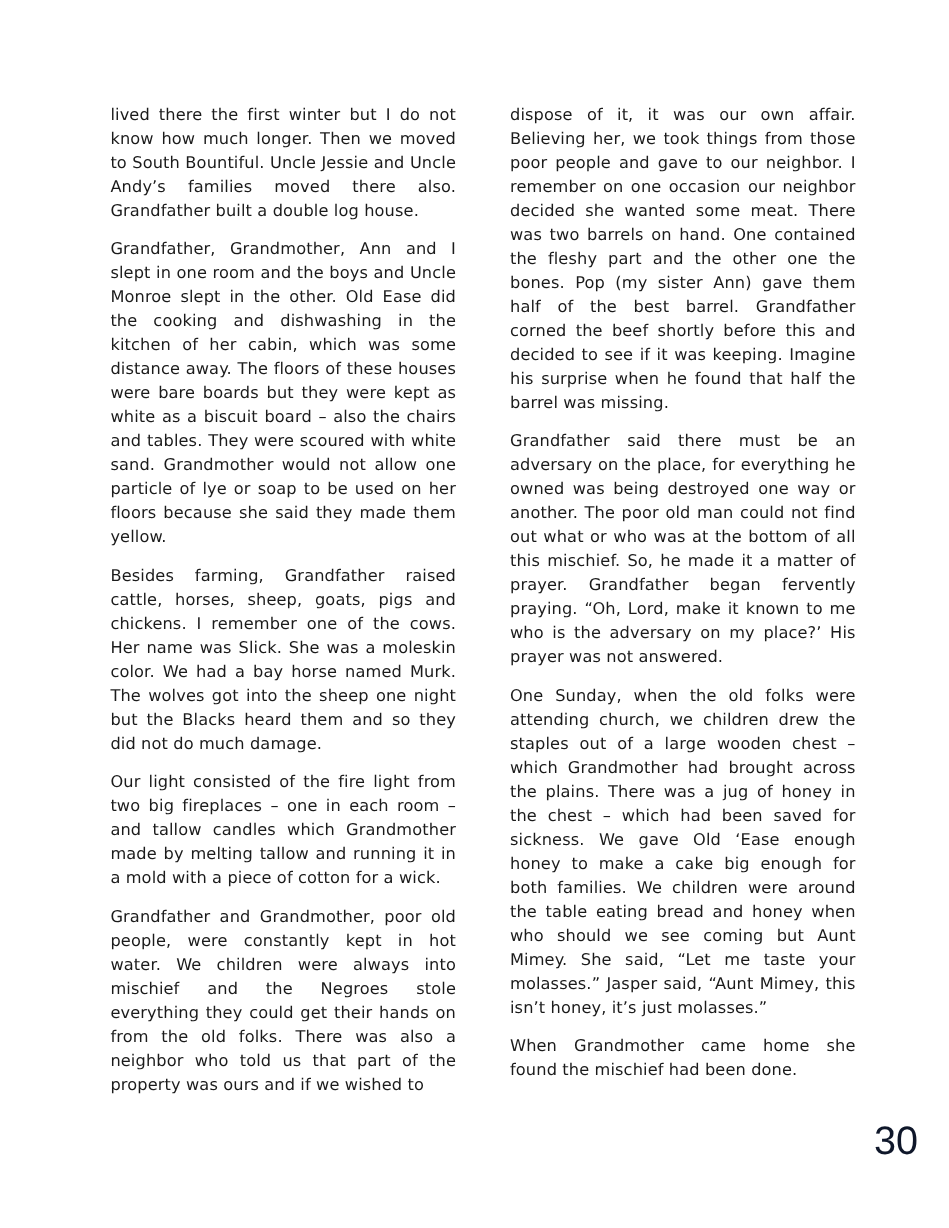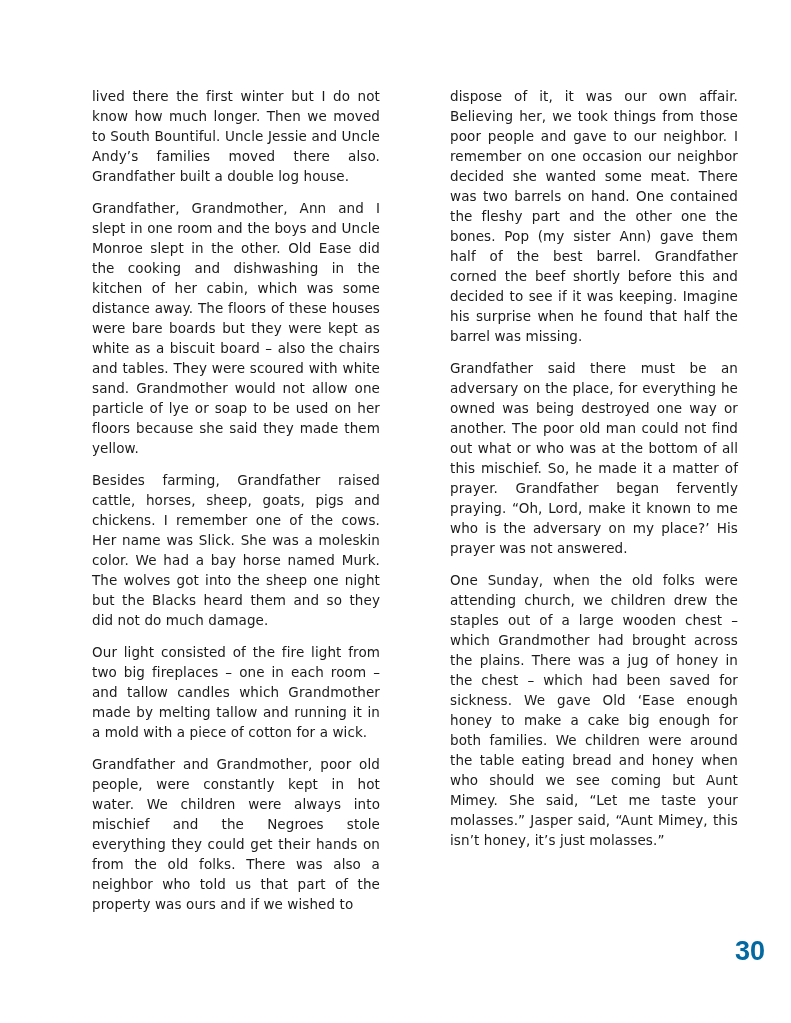--- a/index.html
+++ b/index.html
@@ -22,7 +22,7 @@
     top: 86px;
     width: 618px;
     display: flex;
-    gap: 70px;
+    gap: 45px;
   }
   .col {
     width: 288px;

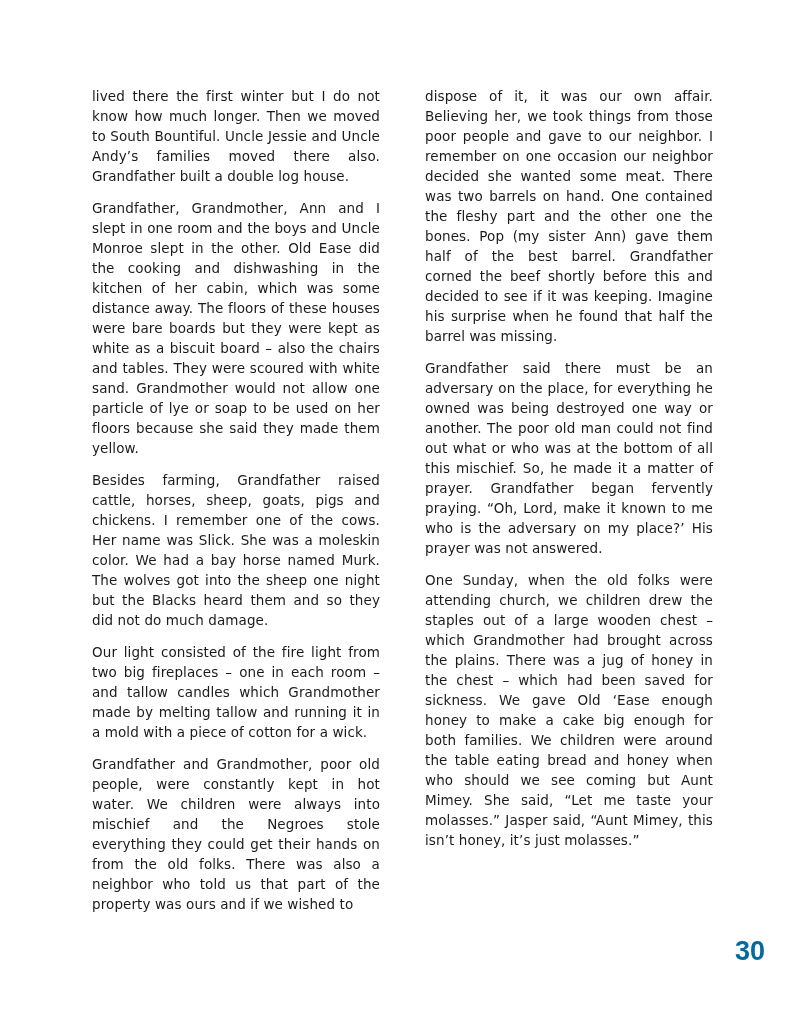--- a/index.html
+++ b/index.html
@@ -62,6 +62,7 @@
       <p>dispose of it, it was our own affair. Believing her, we took things from those poor people and gave to our neighbor.  I remember on one occasion our neighbor decided she wanted some meat.  There was two barrels on hand.  One contained the fleshy part and the other one the bones.  Pop (my sister Ann) gave them half of the best barrel. Grandfather corned the beef shortly before this and decided to see if it was keeping.  Imagine his surprise when he found that half the barrel was missing.</p>
       <p>Grandfather said there must be an adversary on the place, for everything he owned was being destroyed one way or another.  The poor old man could not find out what or who was at the bottom of all this mischief.  So, he made it a matter of prayer.  Grandfather began fervently praying.  “Oh, Lord, make it known to me who is the adversary on my place?’  His prayer was not answered.</p>
       <p>One Sunday, when the old folks were attending church, we children drew the staples out of a large wooden chest – which Grandmother had brought across the plains.  There was a jug of honey in the chest – which had been saved for sickness.  We gave Old ‘Ease enough honey to make a cake big enough for both families.  We children were around the table eating bread and honey when who should we see coming but Aunt Mimey. She said, “Let me taste your molasses.”  Jasper said, “Aunt Mimey, this isn’t honey, it’s just molasses.”</p>
+      <p>When Grandmother came home she found the mischief had been done.</p>
     </section>
   </main>
   <div class="page-number">30</div>

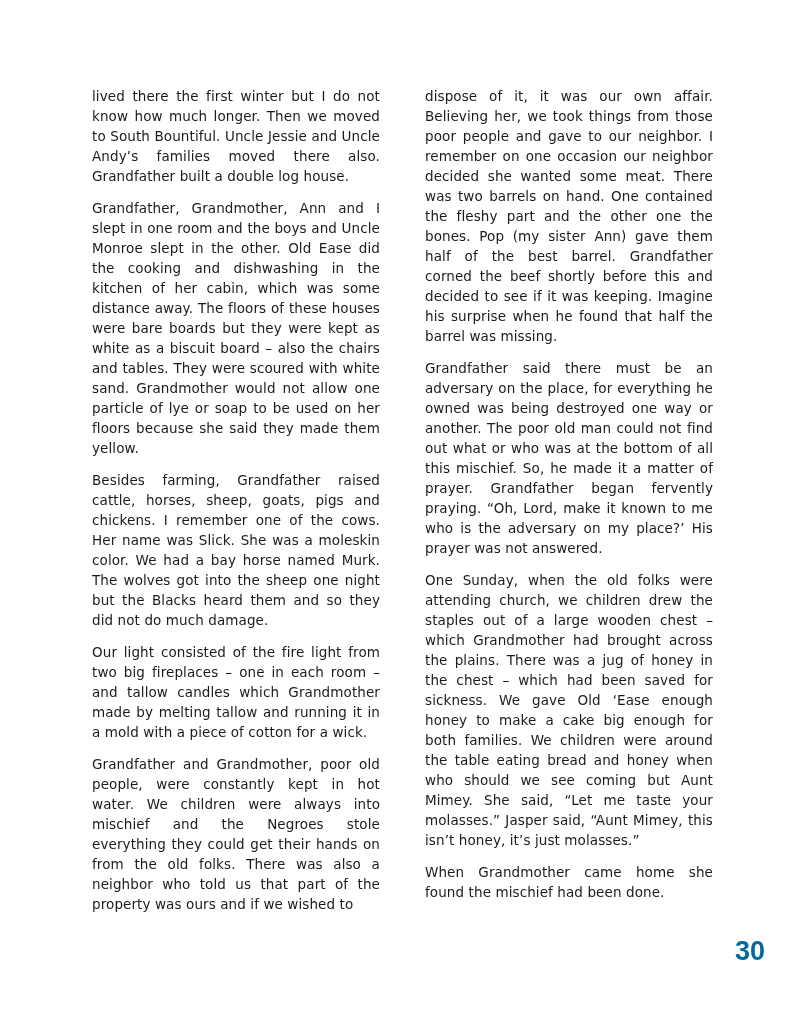--- a/index.html
+++ b/index.html
@@ -40,10 +40,9 @@
     right: 26px;
     top: 934px;
     font-family: "Liberation Sans", sans-serif;
-    font-size: 27px;
+    font-size: 33px;
     line-height: 34px;
-    color: #0369a1;
-    font-weight: bold;
+    color: #0f172a;
   }
 </style>
 </head>

